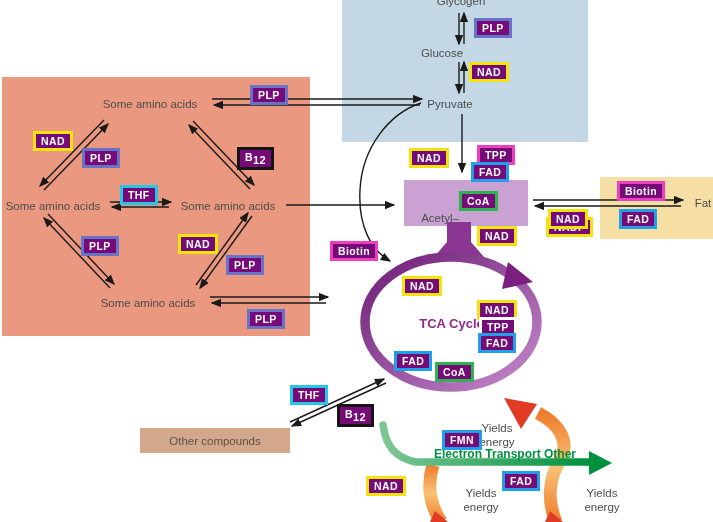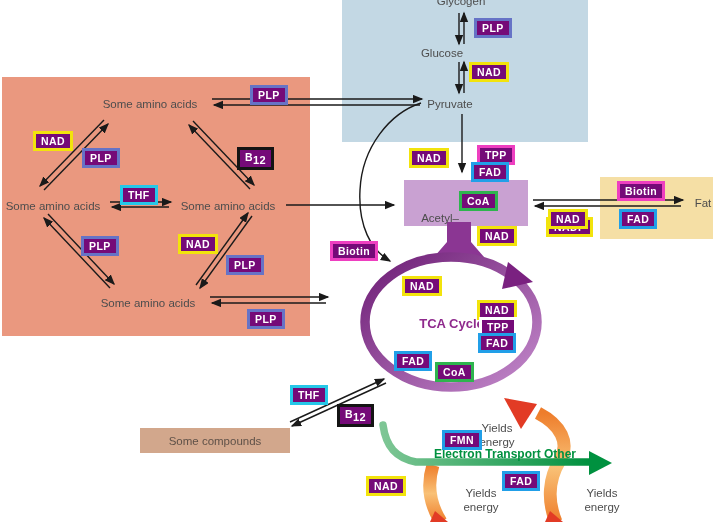--- a/index.html
+++ b/index.html
@@ -34,7 +34,7 @@
   <div class="box" id="box-fat"></div>
   <div class="box" id="box-acetyl"></div>
   <div class="box" id="box-other">
-    <span>Some compounds</span>
+    <span>Other compounds</span>
   </div>
 
   <svg id="arrows" width="713" height="522" viewBox="0 0 713 522">

